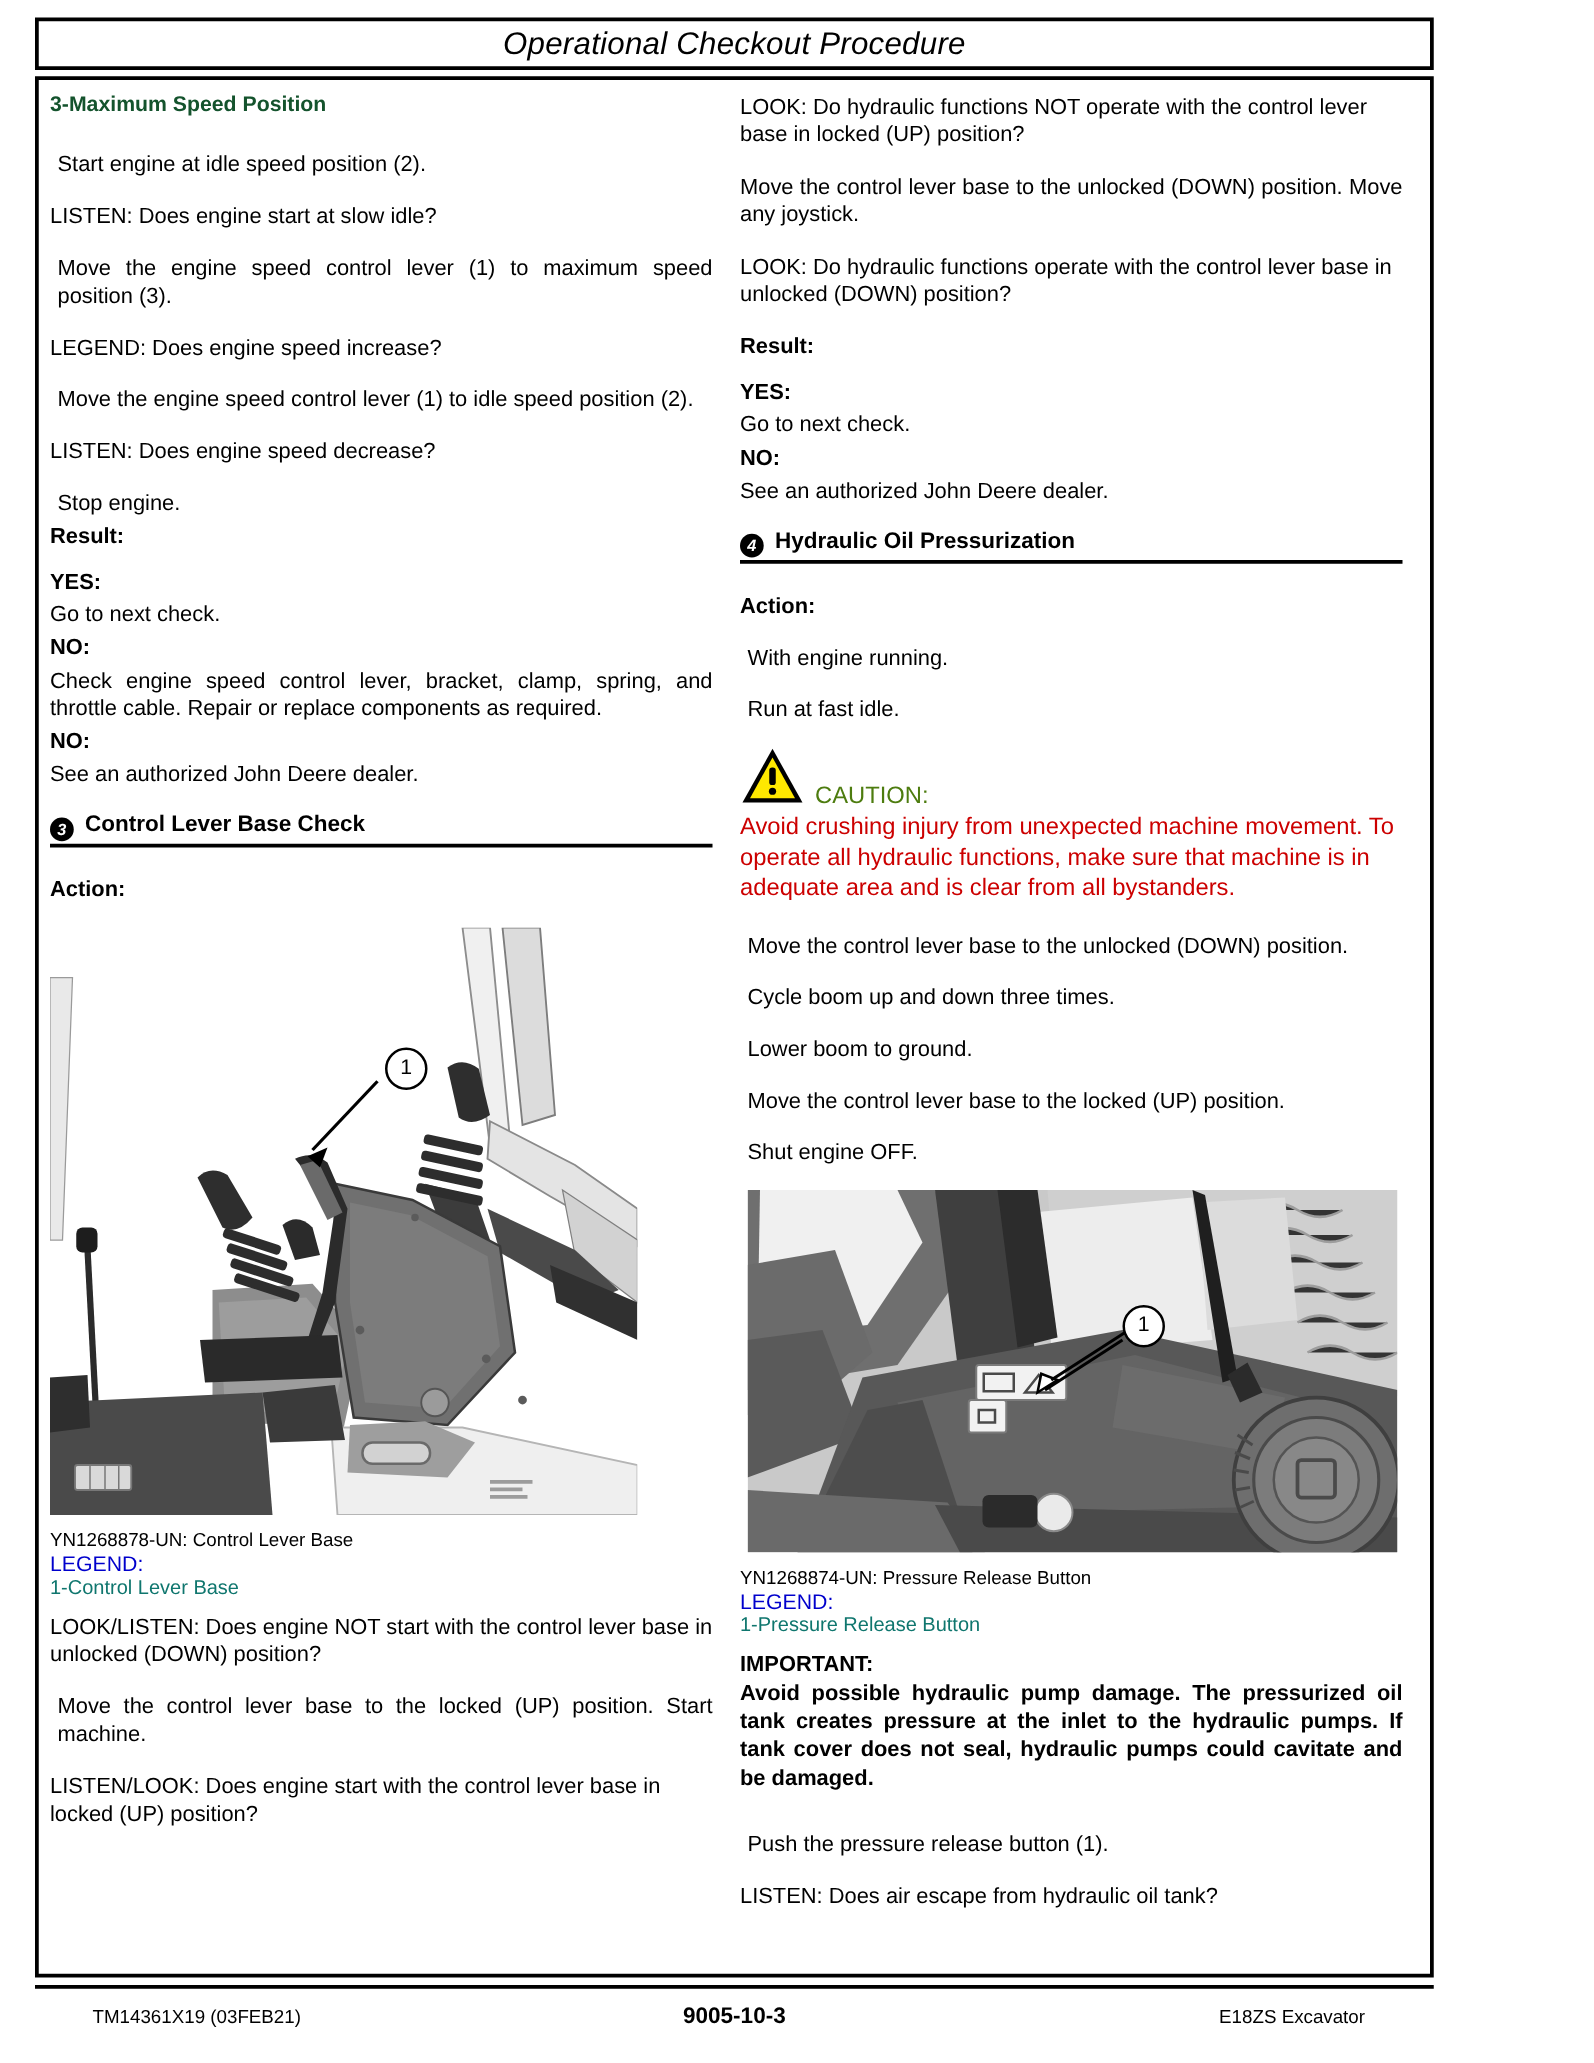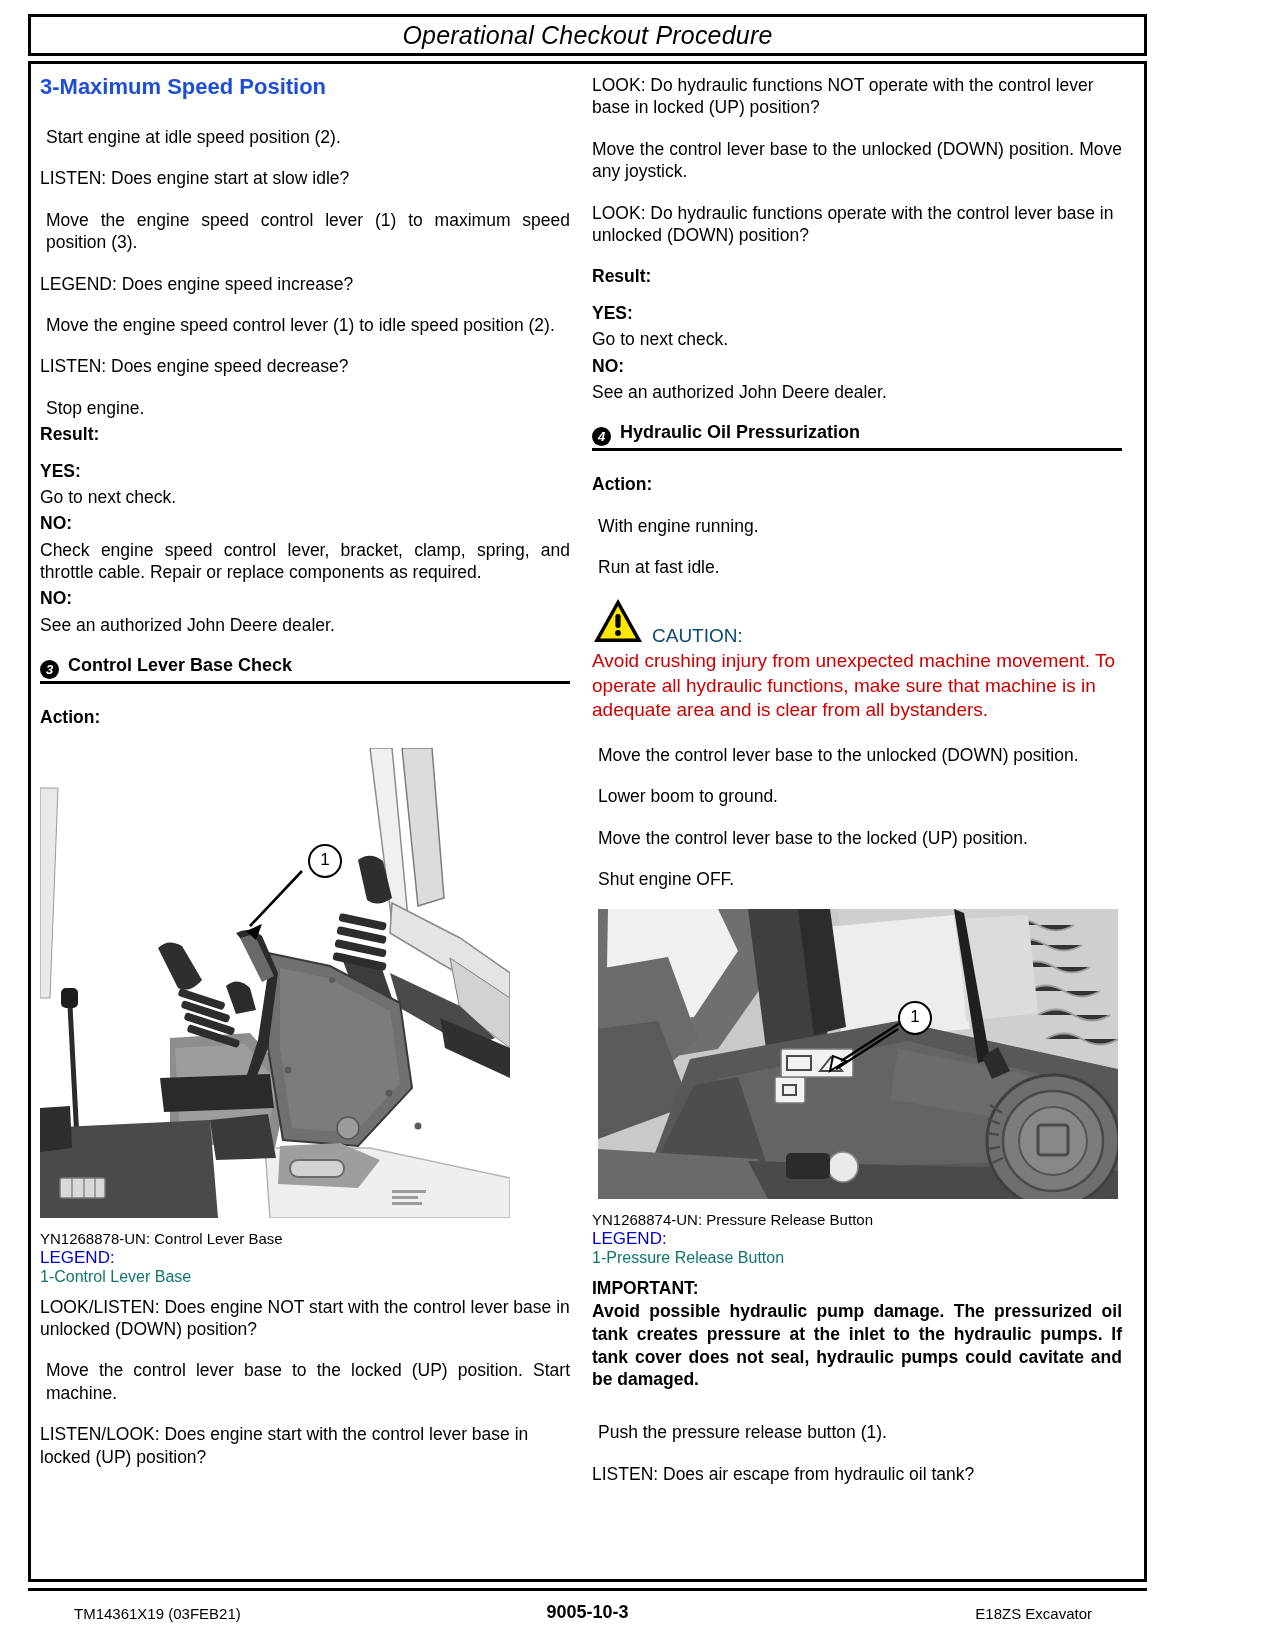--- a/index.html
+++ b/index.html
@@ -81,9 +81,9 @@
   .indent { padding-left: 6px; }
 
   .heading-blue {
-    color: #1d4ed8;
+    color: #14532d;
     font-weight: bold;
-    font-size: 22px;
+    font-size: 17px;
     margin: 0 0 26px 0;
   }
 

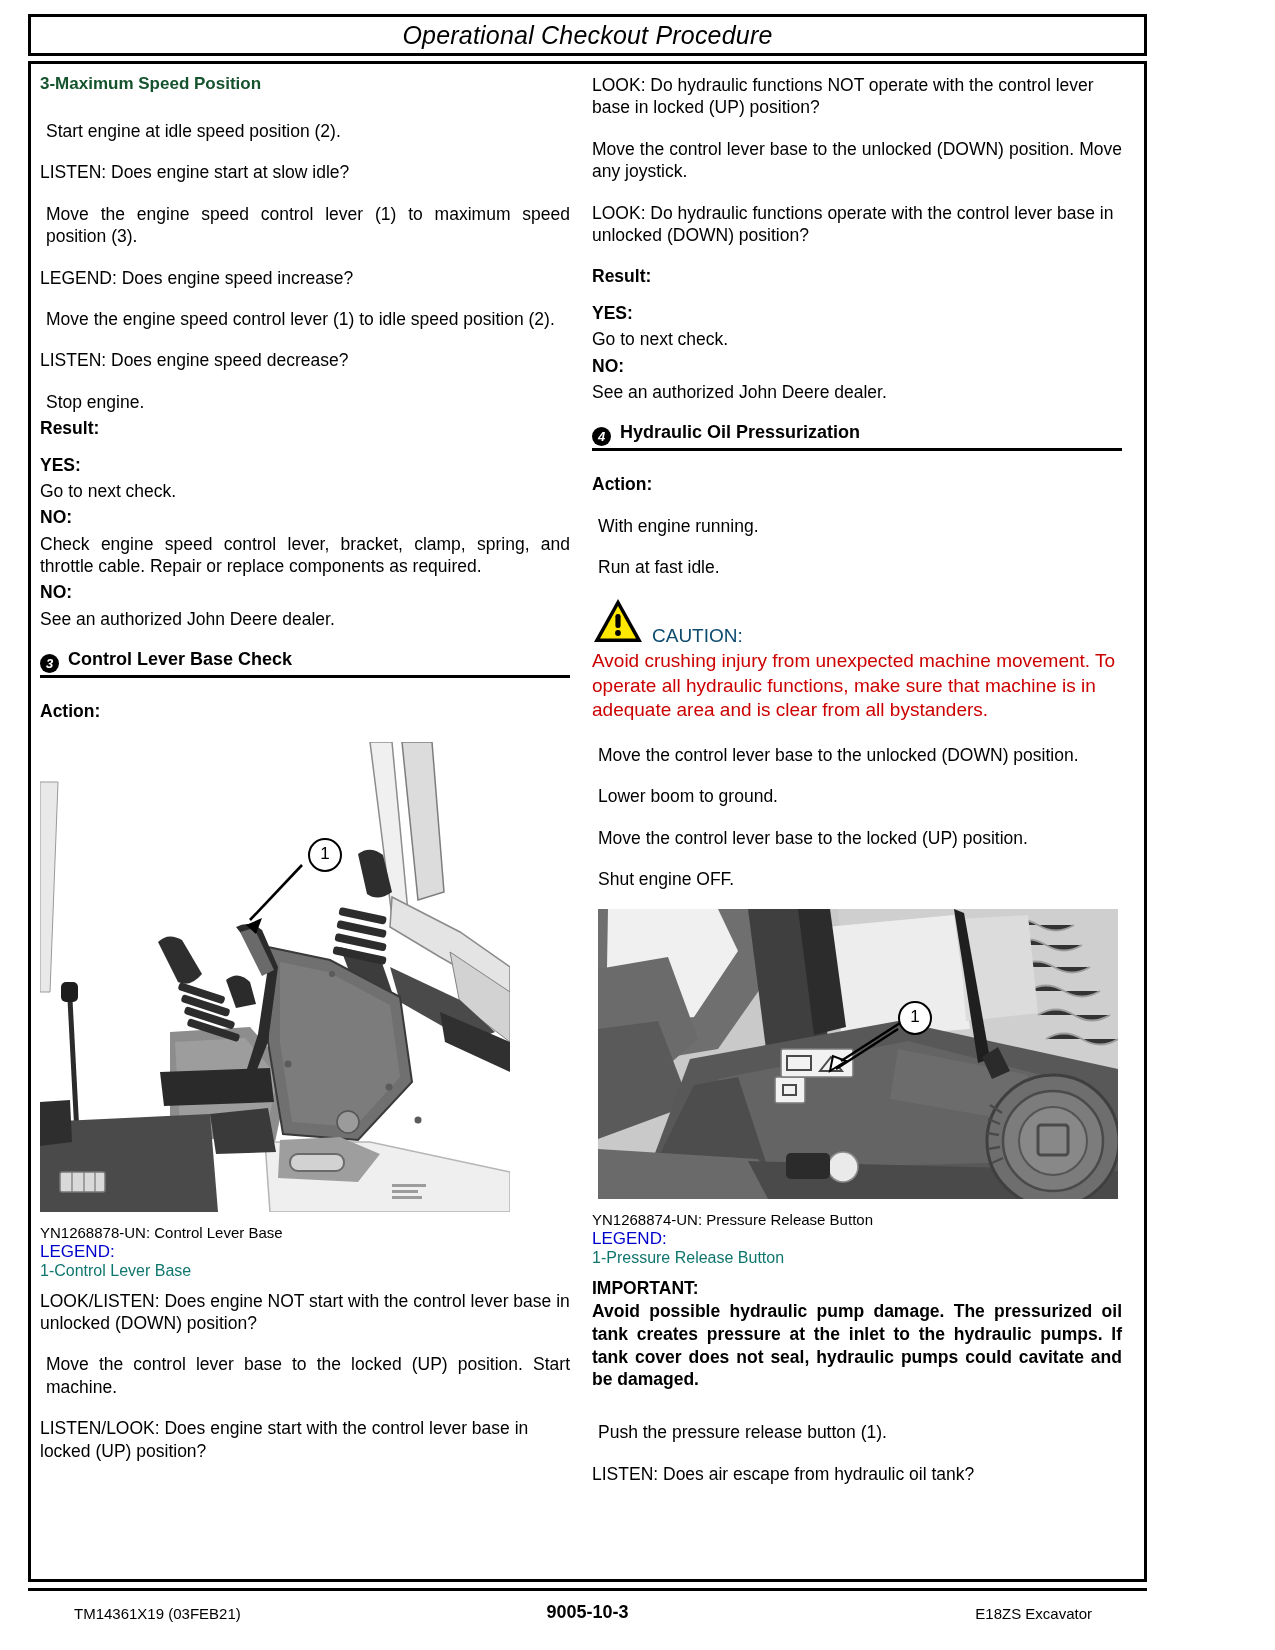--- a/index.html
+++ b/index.html
@@ -123,7 +123,7 @@
   }
   .tri { flex: 0 0 auto; }
   .caution-text {
-    color: #0c4a6e;
+    color: #4d7c0f;
     font-size: 19px;
     line-height: 1.27;
   }

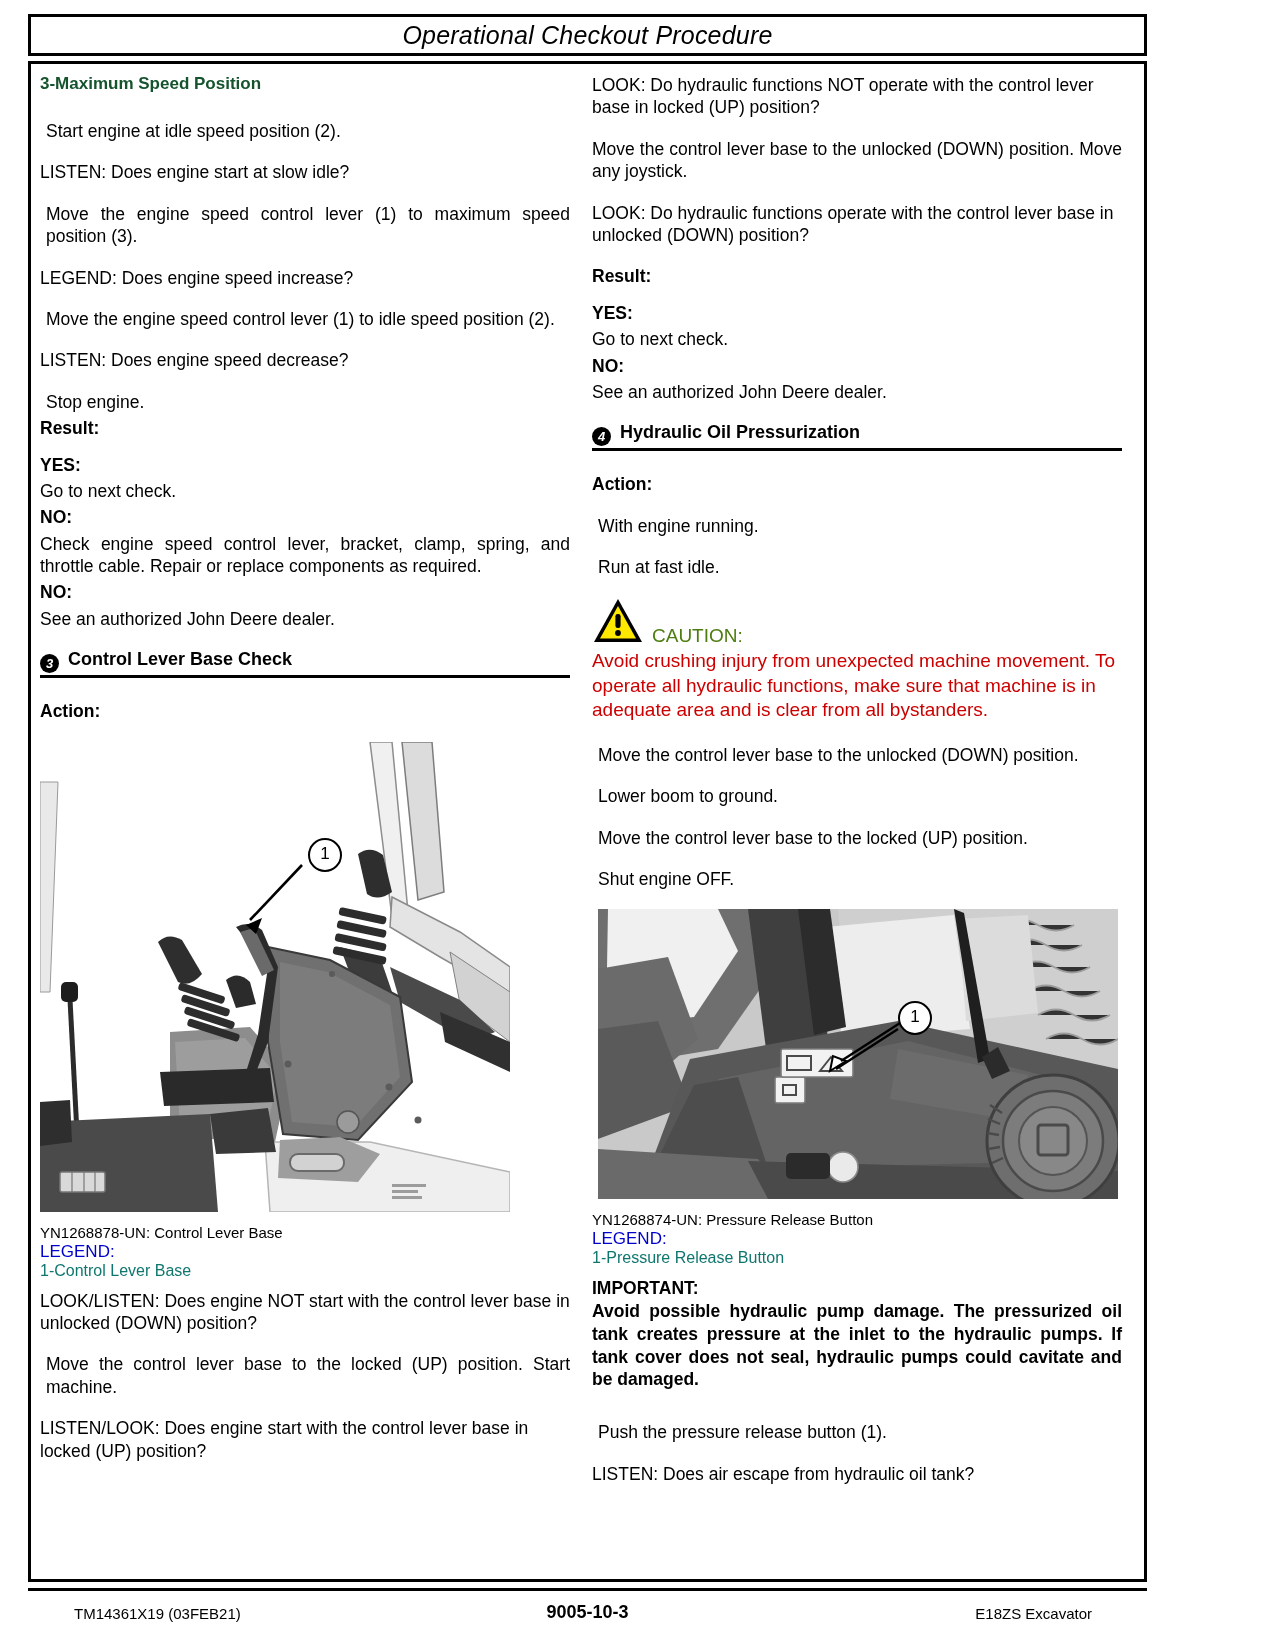--- a/index.html
+++ b/index.html
@@ -323,6 +323,7 @@
     </div>
 
     <p class="t indent">Move the control lever base to the unlocked (DOWN) position.</p>
+    <p class="t indent">Cycle boom up and down three times.</p>
     <p class="t indent">Lower boom to ground.</p>
     <p class="t indent">Move the control lever base to the locked (UP) position.</p>
     <p class="t indent">Shut engine OFF.</p>

